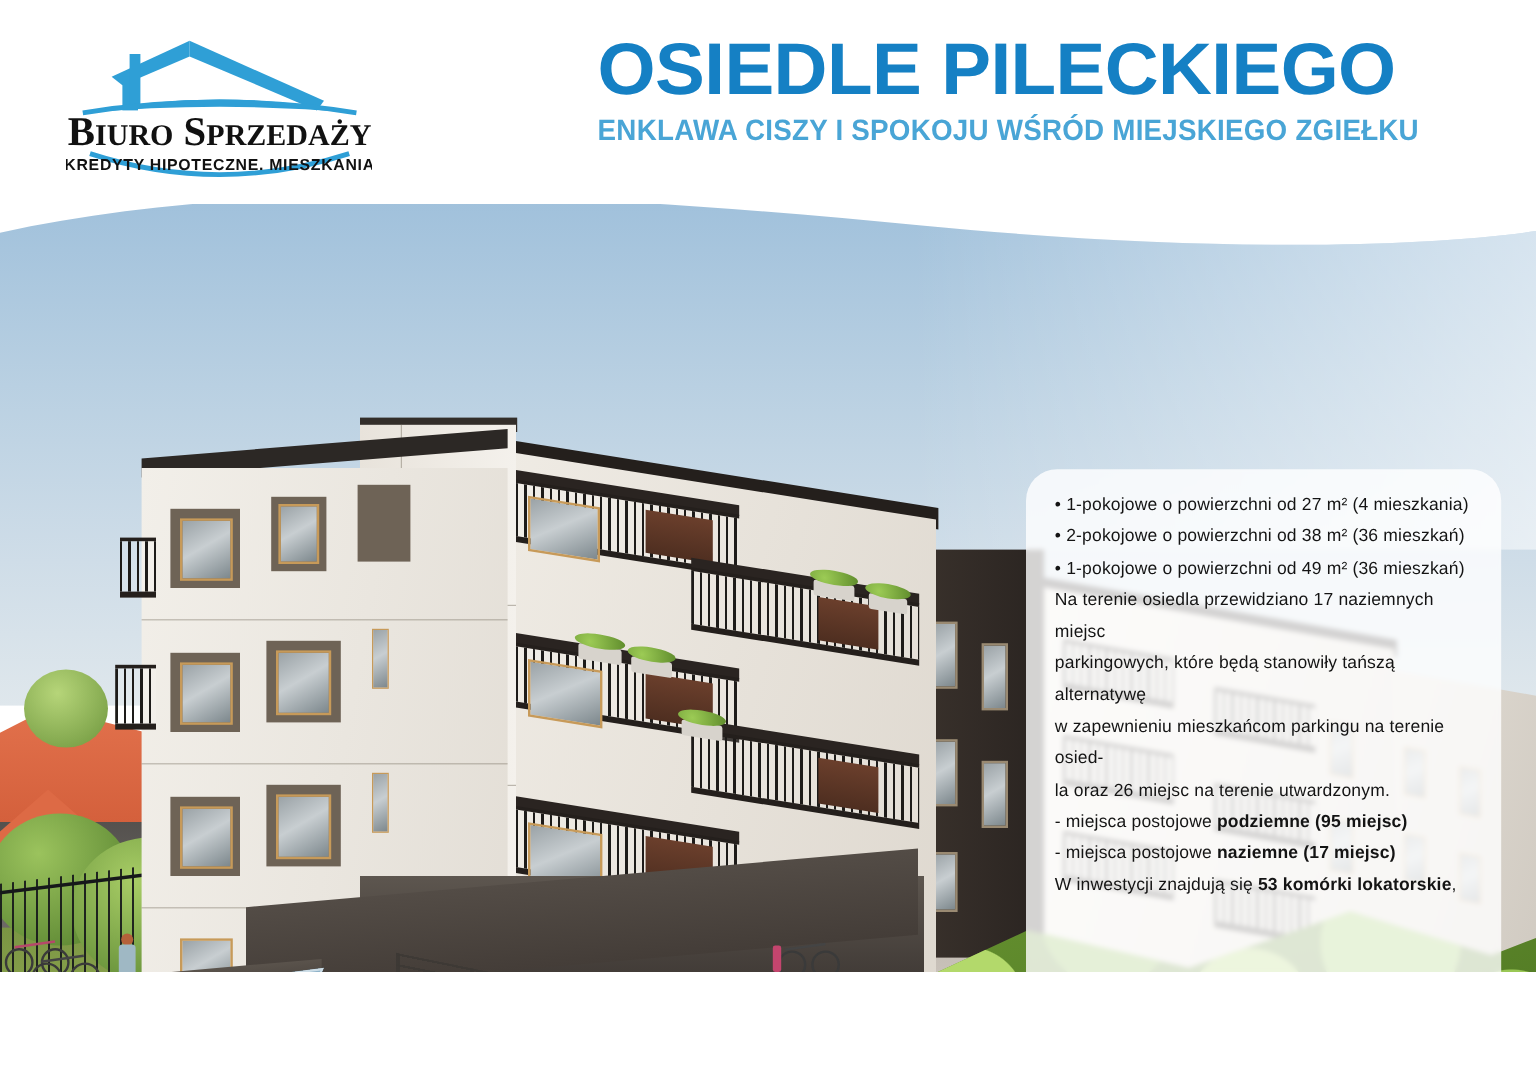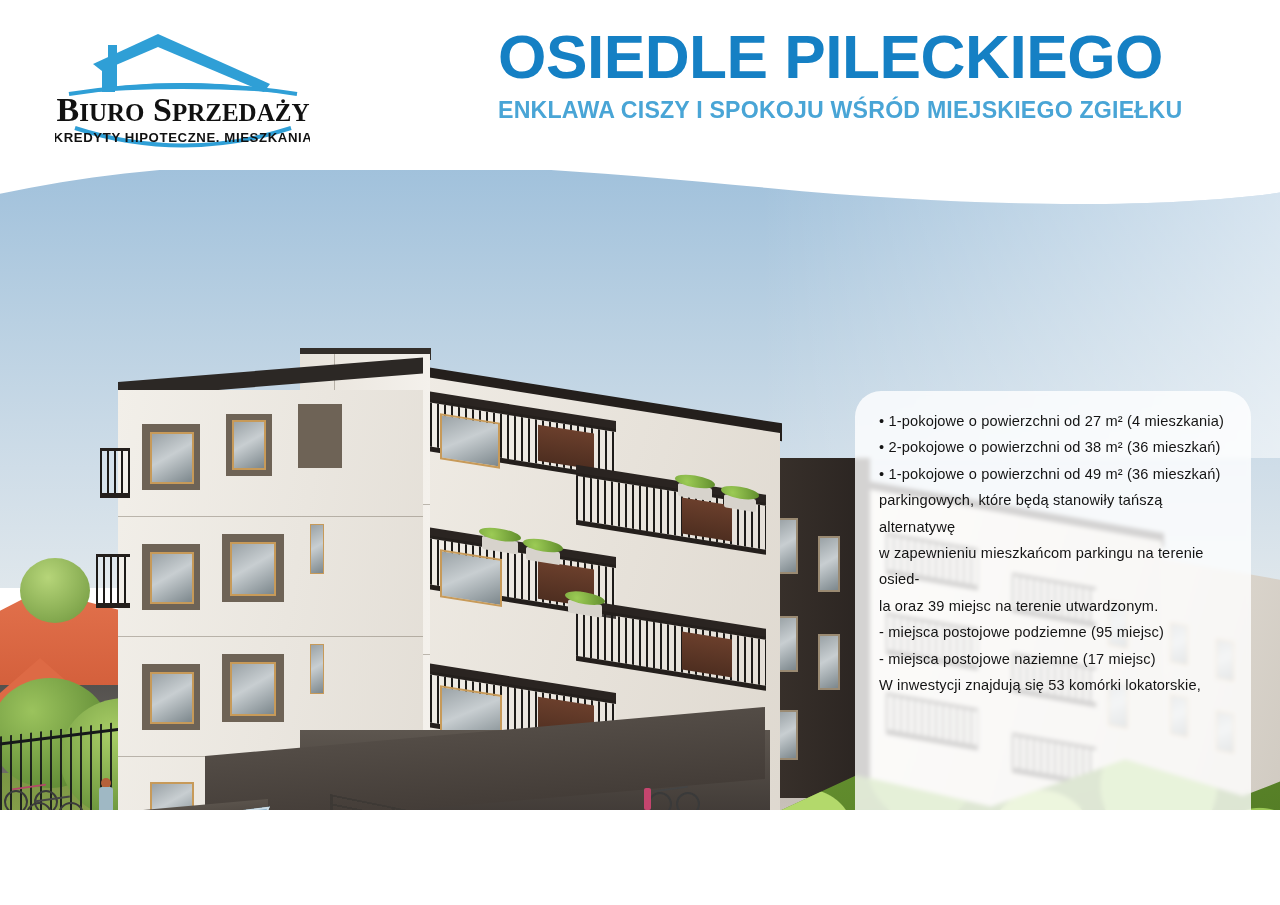--- a/index.html
+++ b/index.html
@@ -466,6 +466,7 @@
         <p>• 1-pokojowe o powierzchni od 27 m²&nbsp;(4 mieszkania)</p>
         <p>• 2-pokojowe o powierzchni od 38 m² (36 mieszkań)</p>
         <p>• 1-pokojowe o powierzchni od 49 m² (36 mieszkań)</p>
+        <p>Na terenie osiedla przewidziano 17 naziemnych miejsc</p>
         <p>parkingowych, które będą stanowiły tańszą alternatywę</p>
         <p>w zapewnieniu mieszkańcom parkingu na terenie osied-</p>
         <p>la oraz 39 miejsc na terenie utwardzonym.</p>

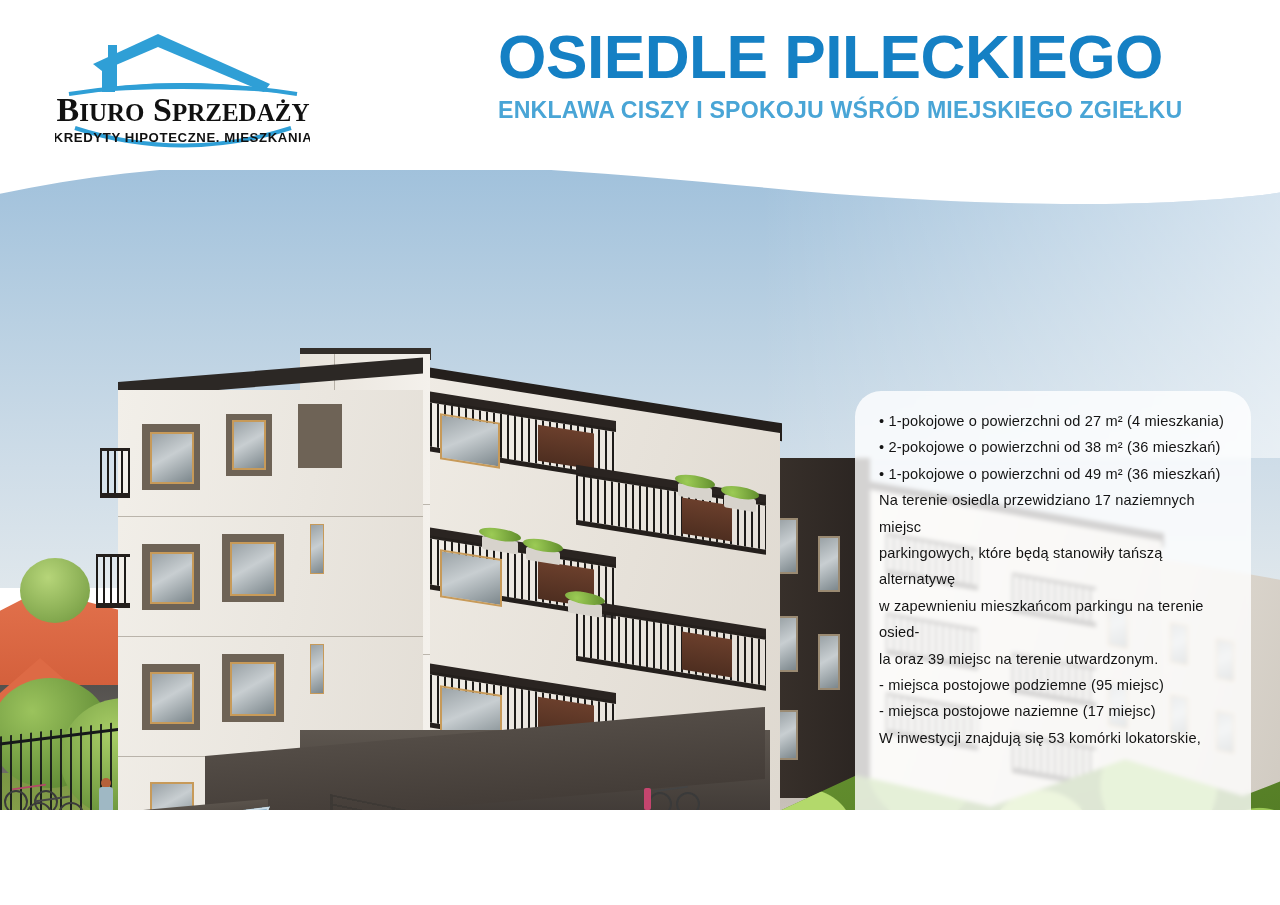--- a/index.html
+++ b/index.html
@@ -469,7 +469,7 @@
         <p>Na terenie osiedla przewidziano 17 naziemnych miejsc</p>
         <p>parkingowych, które będą stanowiły tańszą alternatywę</p>
         <p>w zapewnieniu mieszkańcom parkingu na terenie osied-</p>
-        <p>la oraz 39 miejsc na terenie utwardzonym.</p>
+        <p>la oraz 26 miejsc na terenie utwardzonym.</p>
         <p><span>- miejsca postojowe </span><b>podziemne (95 miejsc)</b></p>
         <p><span>- miejsca postojowe </span><b>naziemne (17 miejsc)</b></p>
         <p><span>W inwestycji znajdują się </span><b>53 komórki lokatorskie</b><span>,</span></p>

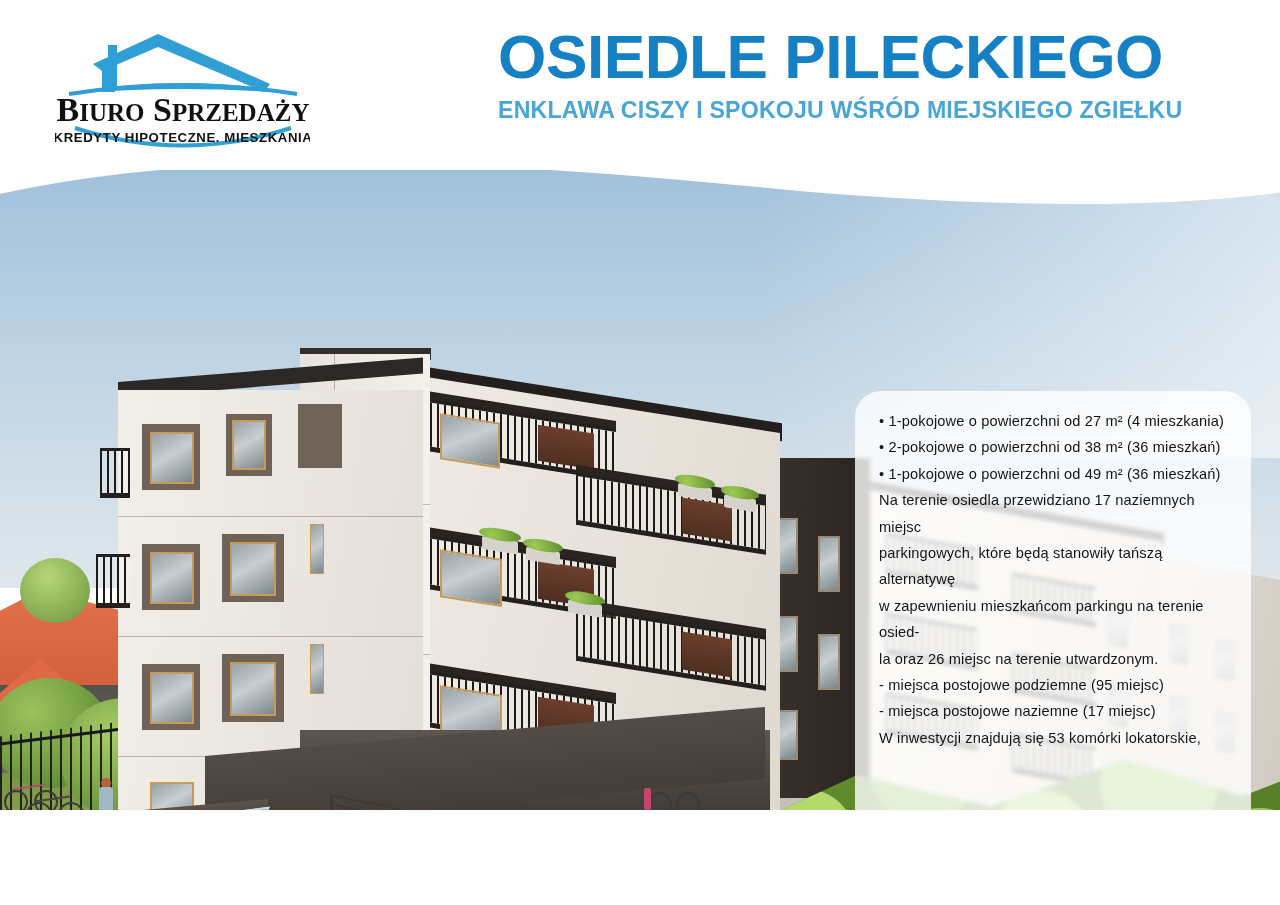--- a/index.html
+++ b/index.html
@@ -251,7 +251,7 @@
     color:#141414;font-size:14.6px;line-height:26.4px;letter-spacing:.01em;
   }
   .panel-body p{margin:0;}
-  .panel-body b{font-weight:normal;}
+  .panel-body b{font-weight:bold;}
 
   
   .footer{position:absolute;left:0;top:810px;width:1280px;height:95px;background:#fff;z-index:6;}

